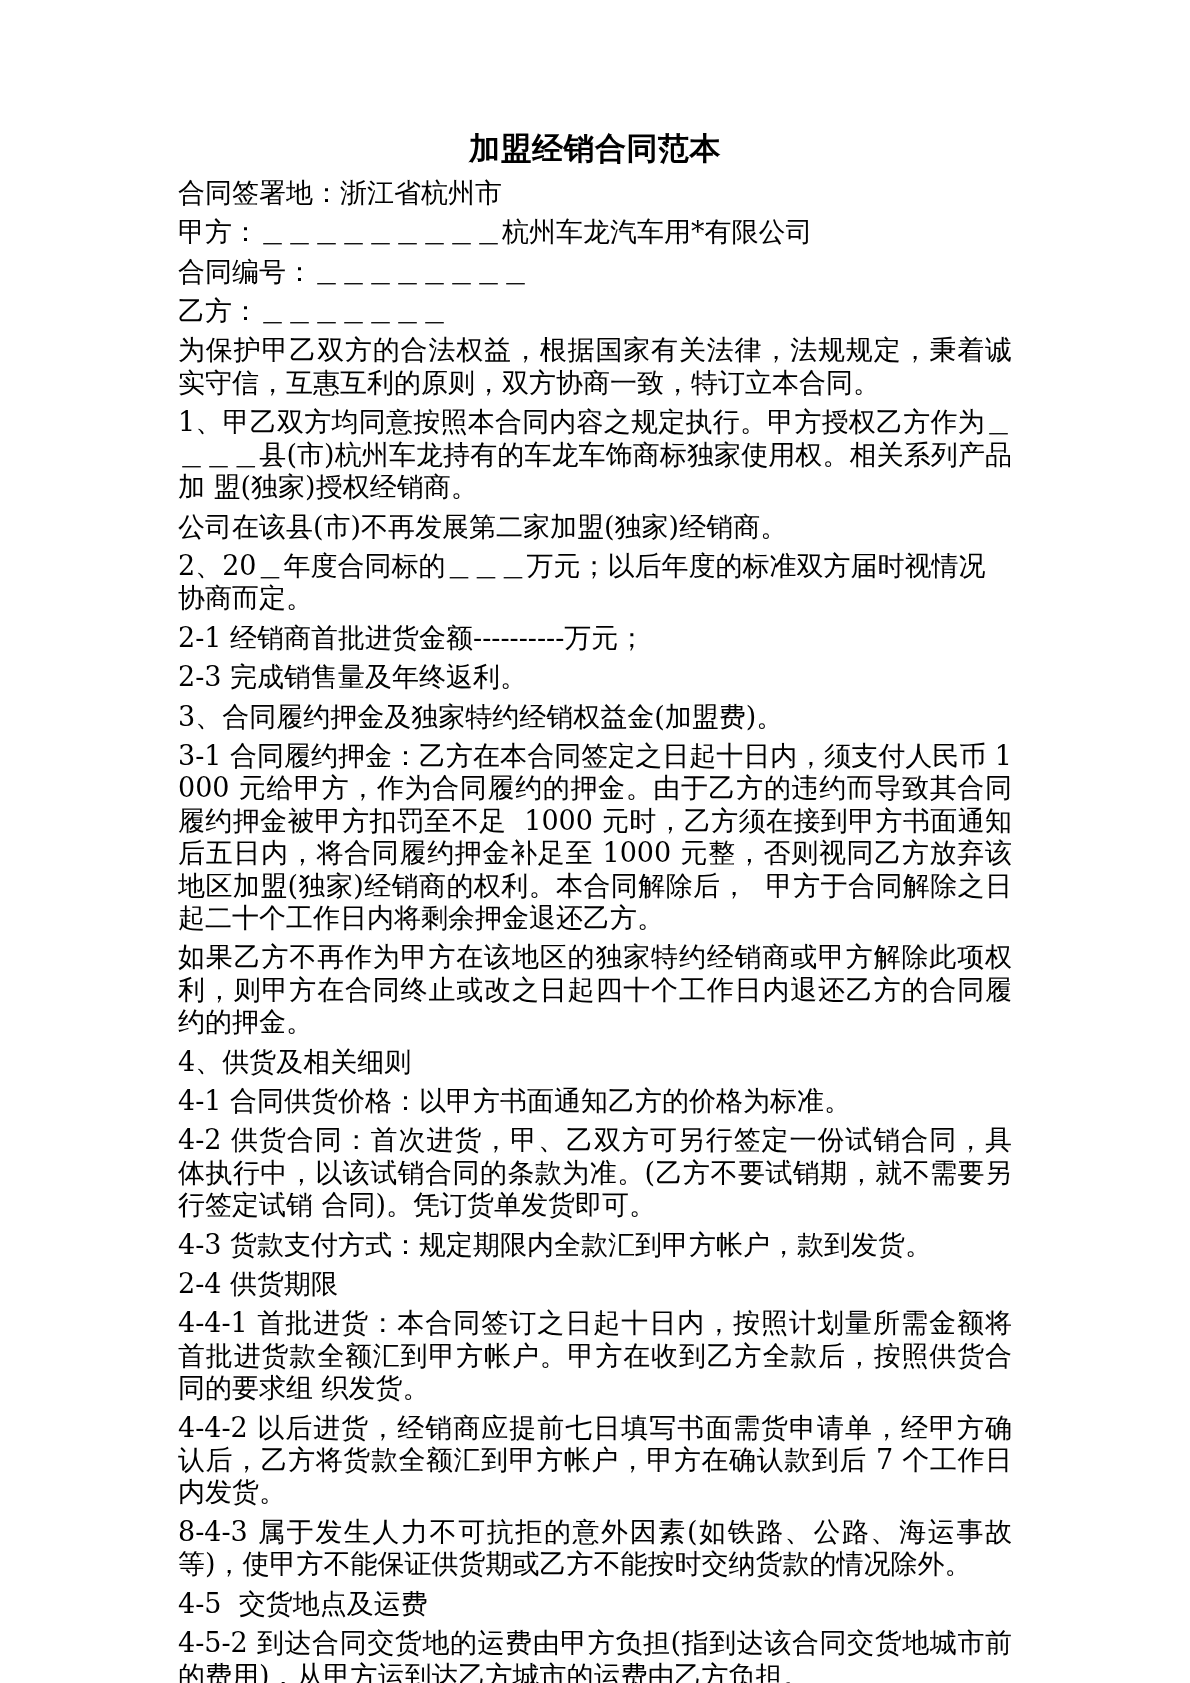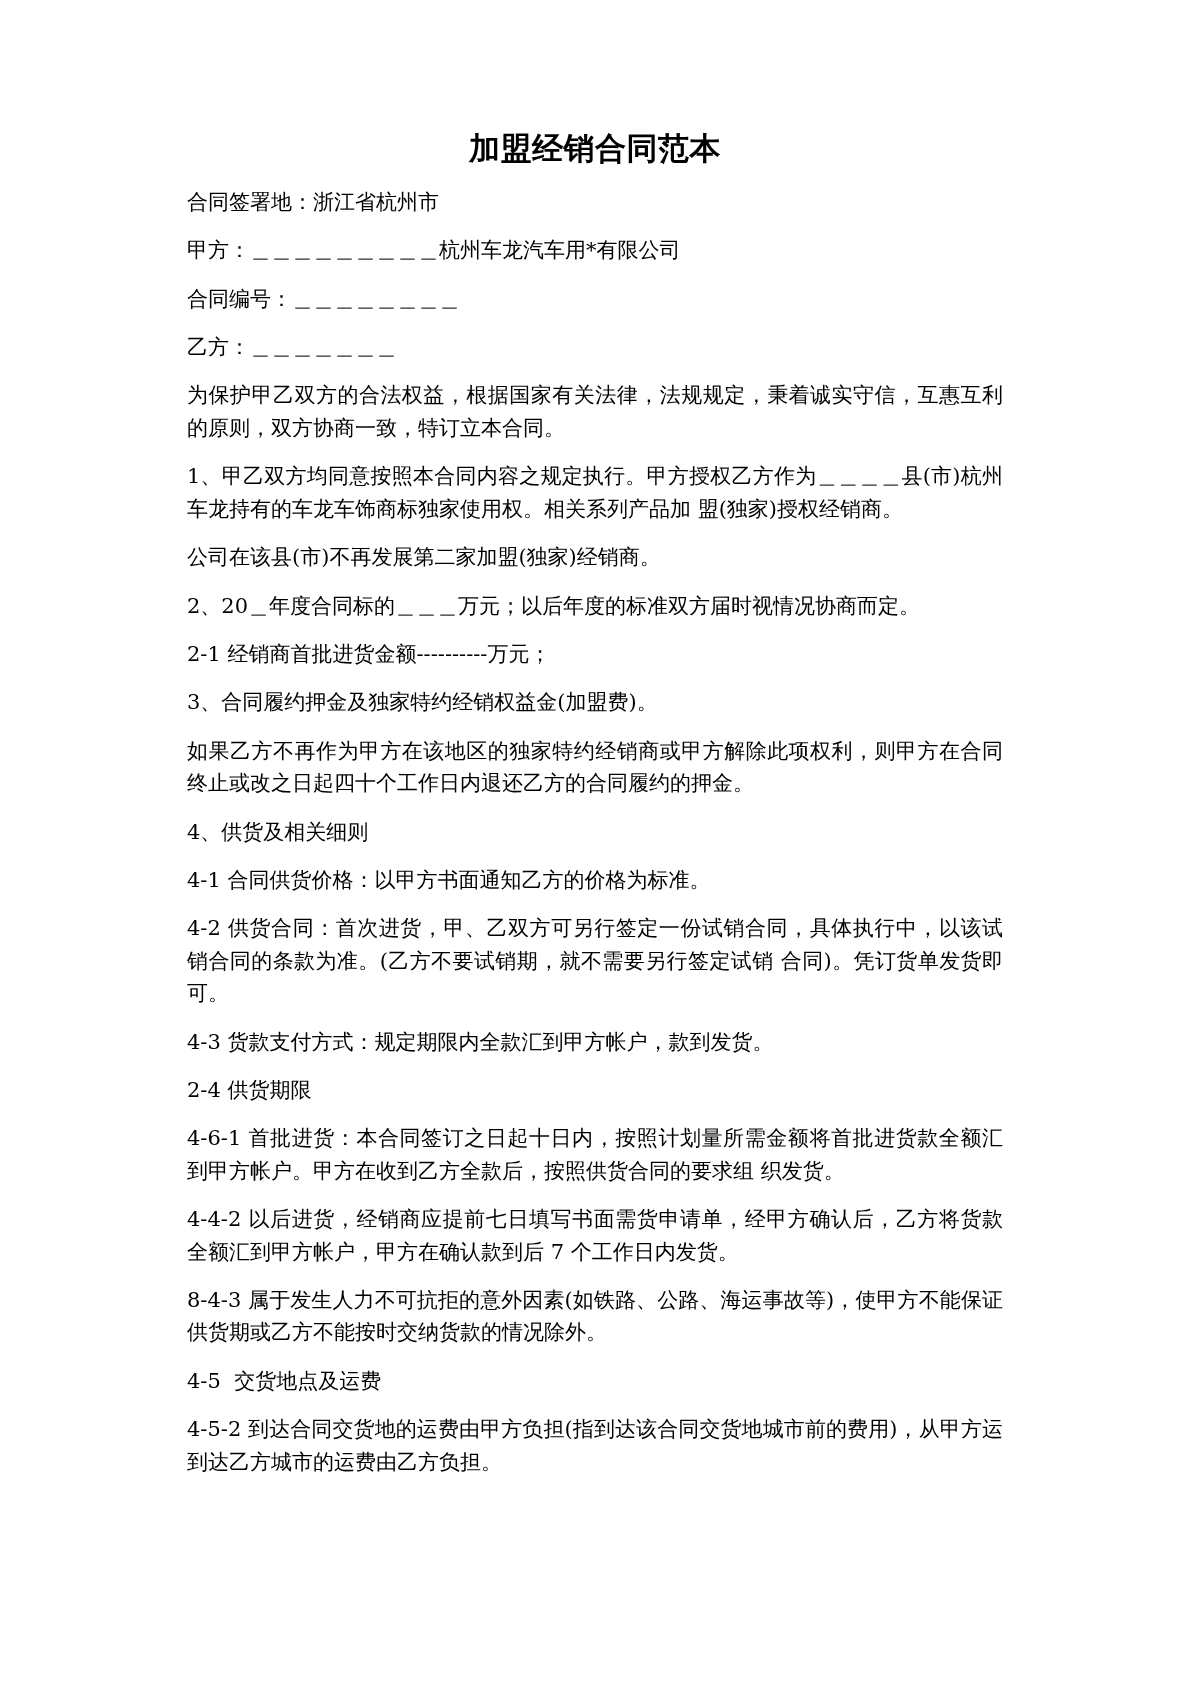--- a/index.html
+++ b/index.html
@@ -37,8 +37,8 @@
     font-family: "DejaVu Sans", "Liberation Sans", sans-serif;
   }
   p.para {
-    margin: 16px;
-    font-size: 21px;
+    margin: 7px;
+    font-size: 27px;
     line-height: 32.4px;
     text-align: justify;
     text-justify: inter-ideograph;

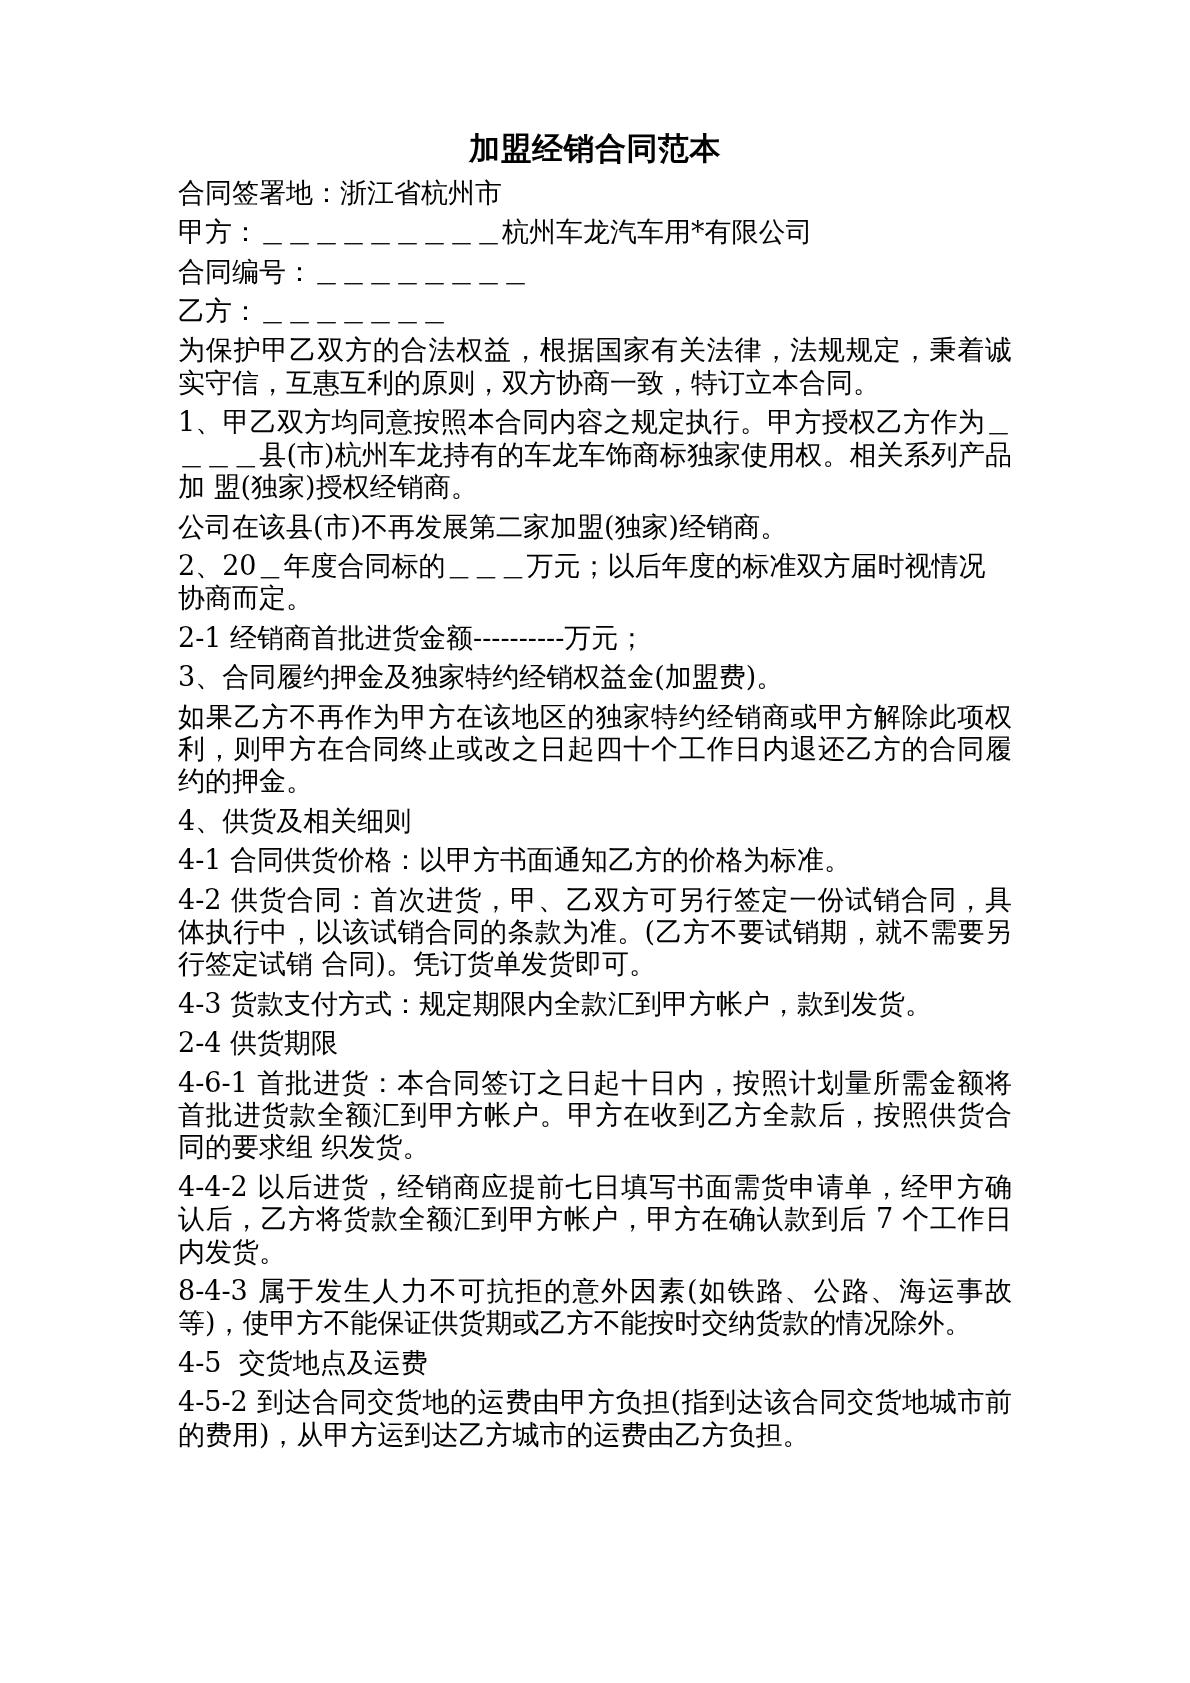--- a/index.html
+++ b/index.html
@@ -67,6 +67,7 @@
     <p class="para nojustify">公司在该县(市)不再发展第二家加盟(独家)经销商。</p>
     <p class="para nojustify">2、20＿年度合同标的＿＿＿万元；以后年度的标准双方届时视情况协商而定。</p>
     <p class="para nojustify">2-1 经销商首批进货金额----------万元；</p>
+    <p class="para nojustify">2-3 完成销售量及年终返利。</p>
     <p class="para nojustify">3、合同履约押金及独家特约经销权益金(加盟费)。</p>
     <p class="para">如果乙方不再作为甲方在该地区的独家特约经销商或甲方解除此项权利，则甲方在合同终止或改之日起四十个工作日内退还乙方的合同履约的押金。</p>
     <p class="para nojustify">4、供货及相关细则</p>

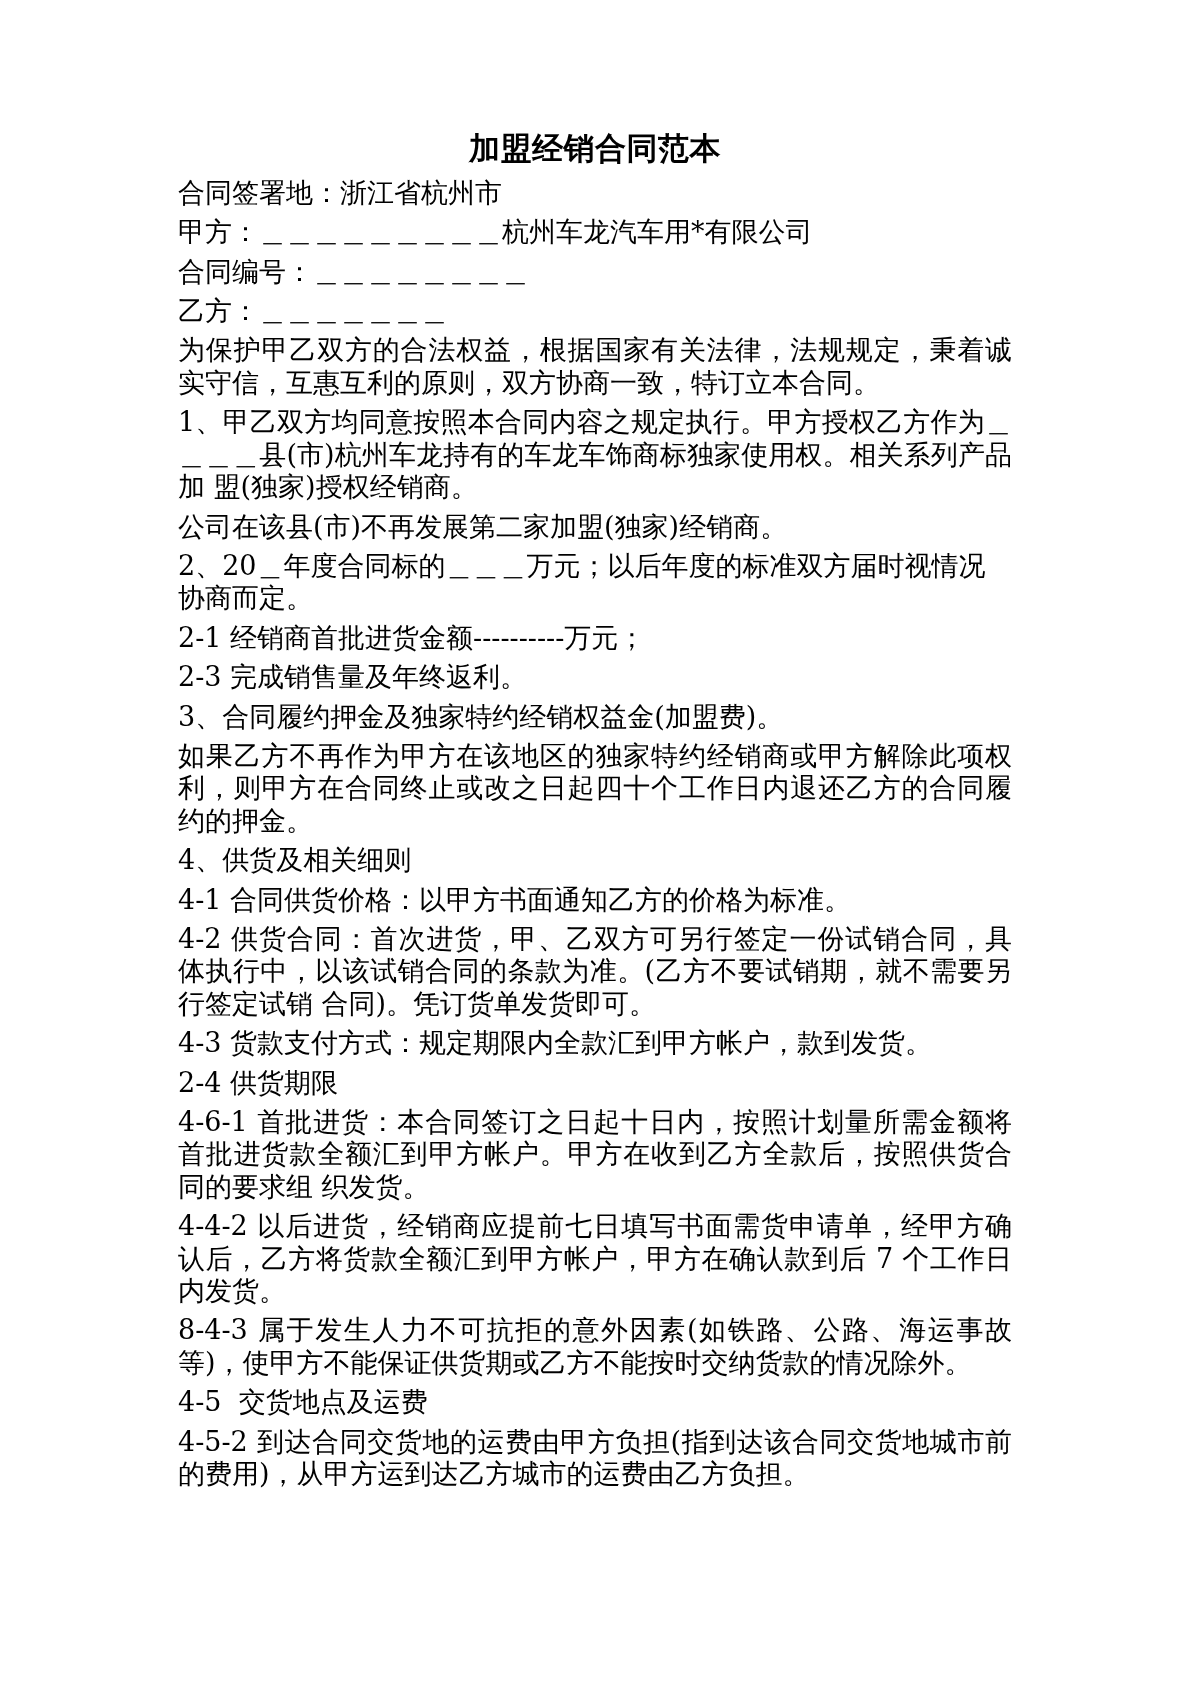--- a/index.html
+++ b/index.html
@@ -69,6 +69,7 @@
     <p class="para nojustify">2-1 经销商首批进货金额----------万元；</p>
     <p class="para nojustify">2-3 完成销售量及年终返利。</p>
     <p class="para nojustify">3、合同履约押金及独家特约经销权益金(加盟费)。</p>
+    <p class="para">3-1 合同履约押金：乙方在本合同签定之日起十日内，须支付人民币 1000 元给甲方，作为合同履约的押金。由于乙方的违约而导致其合同履约押金被甲方扣罚至不足  1000 元时，乙方须在接到甲方书面通知后五日内，将合同履约押金补足至 1000 元整，否则视同乙方放弃该地区加盟(独家)经销商的权利。本合同解除后，  甲方于合同解除之日起二十个工作日内将剩余押金退还乙方。</p>
     <p class="para">如果乙方不再作为甲方在该地区的独家特约经销商或甲方解除此项权利，则甲方在合同终止或改之日起四十个工作日内退还乙方的合同履约的押金。</p>
     <p class="para nojustify">4、供货及相关细则</p>
     <p class="para nojustify">4-1 合同供货价格：以甲方书面通知乙方的价格为标准。</p>

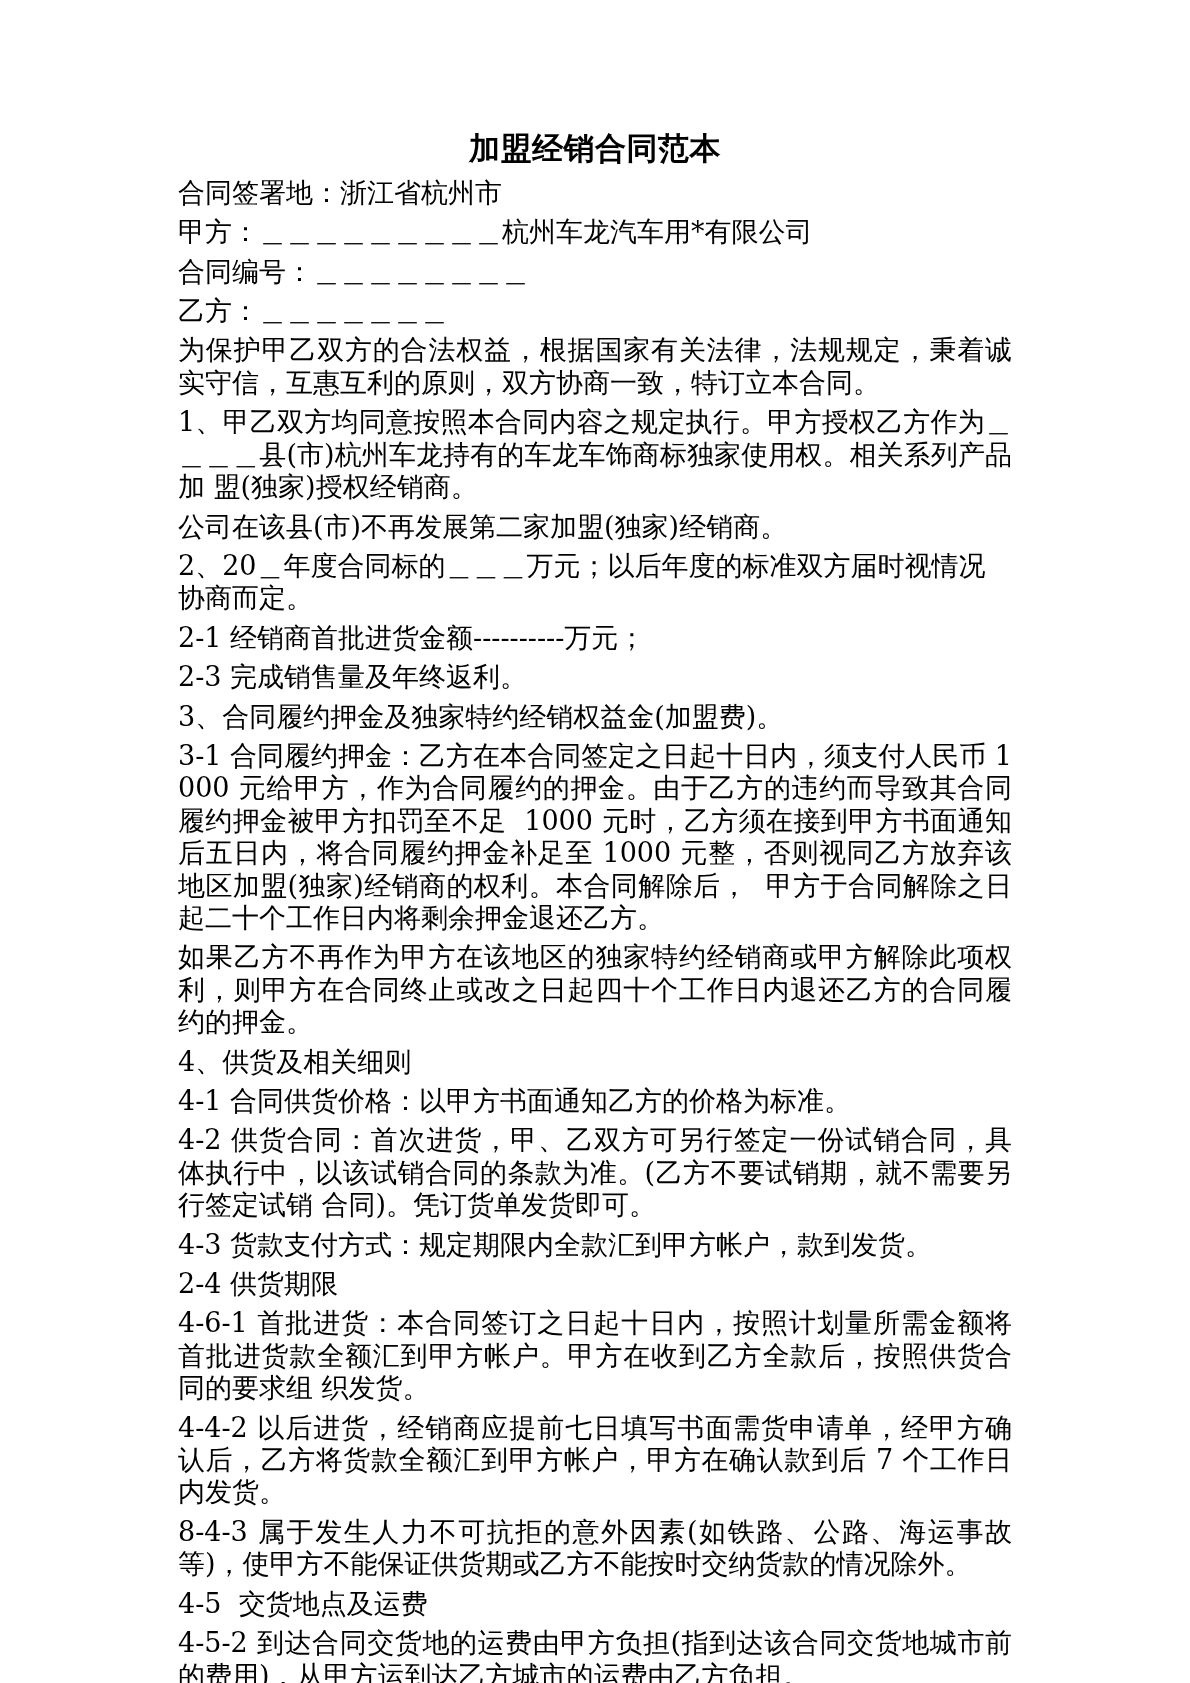--- a/index.html
+++ b/index.html
@@ -76,7 +76,7 @@
     <p class="para">4-2 供货合同：首次进货，甲、乙双方可另行签定一份试销合同，具体执行中，以该试销合同的条款为准。(乙方不要试销期，就不需要另行签定试销 合同)。凭订货单发货即可。</p>
     <p class="para nojustify">4-3 货款支付方式：规定期限内全款汇到甲方帐户，款到发货。</p>
     <p class="para nojustify">2-4 供货期限</p>
-    <p class="para">4-6-1 首批进货：本合同签订之日起十日内，按照计划量所需金额将首批进货款全额汇到甲方帐户。甲方在收到乙方全款后，按照供货合同的要求组 织发货。</p>
+    <p class="para">4-4-1 首批进货：本合同签订之日起十日内，按照计划量所需金额将首批进货款全额汇到甲方帐户。甲方在收到乙方全款后，按照供货合同的要求组 织发货。</p>
     <p class="para">4-4-2 以后进货，经销商应提前七日填写书面需货申请单，经甲方确认后，乙方将货款全额汇到甲方帐户，甲方在确认款到后 7 个工作日内发货。</p>
     <p class="para">8-4-3 属于发生人力不可抗拒的意外因素(如铁路、公路、海运事故等)，使甲方不能保证供货期或乙方不能按时交纳货款的情况除外。</p>
     <p class="para nojustify">4-5  交货地点及运费</p>

